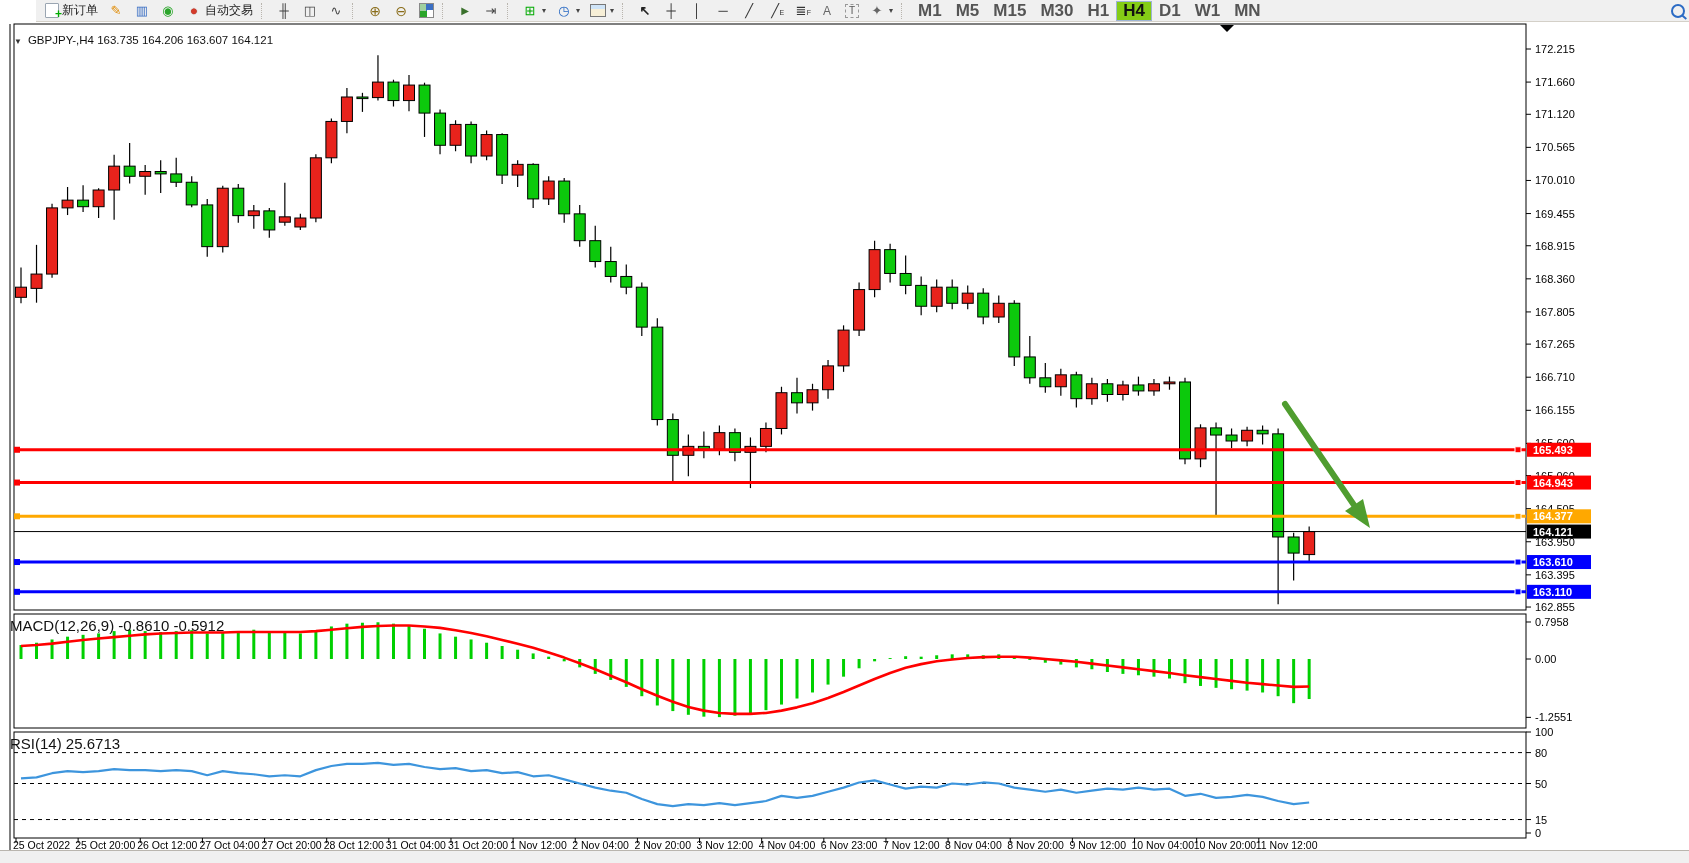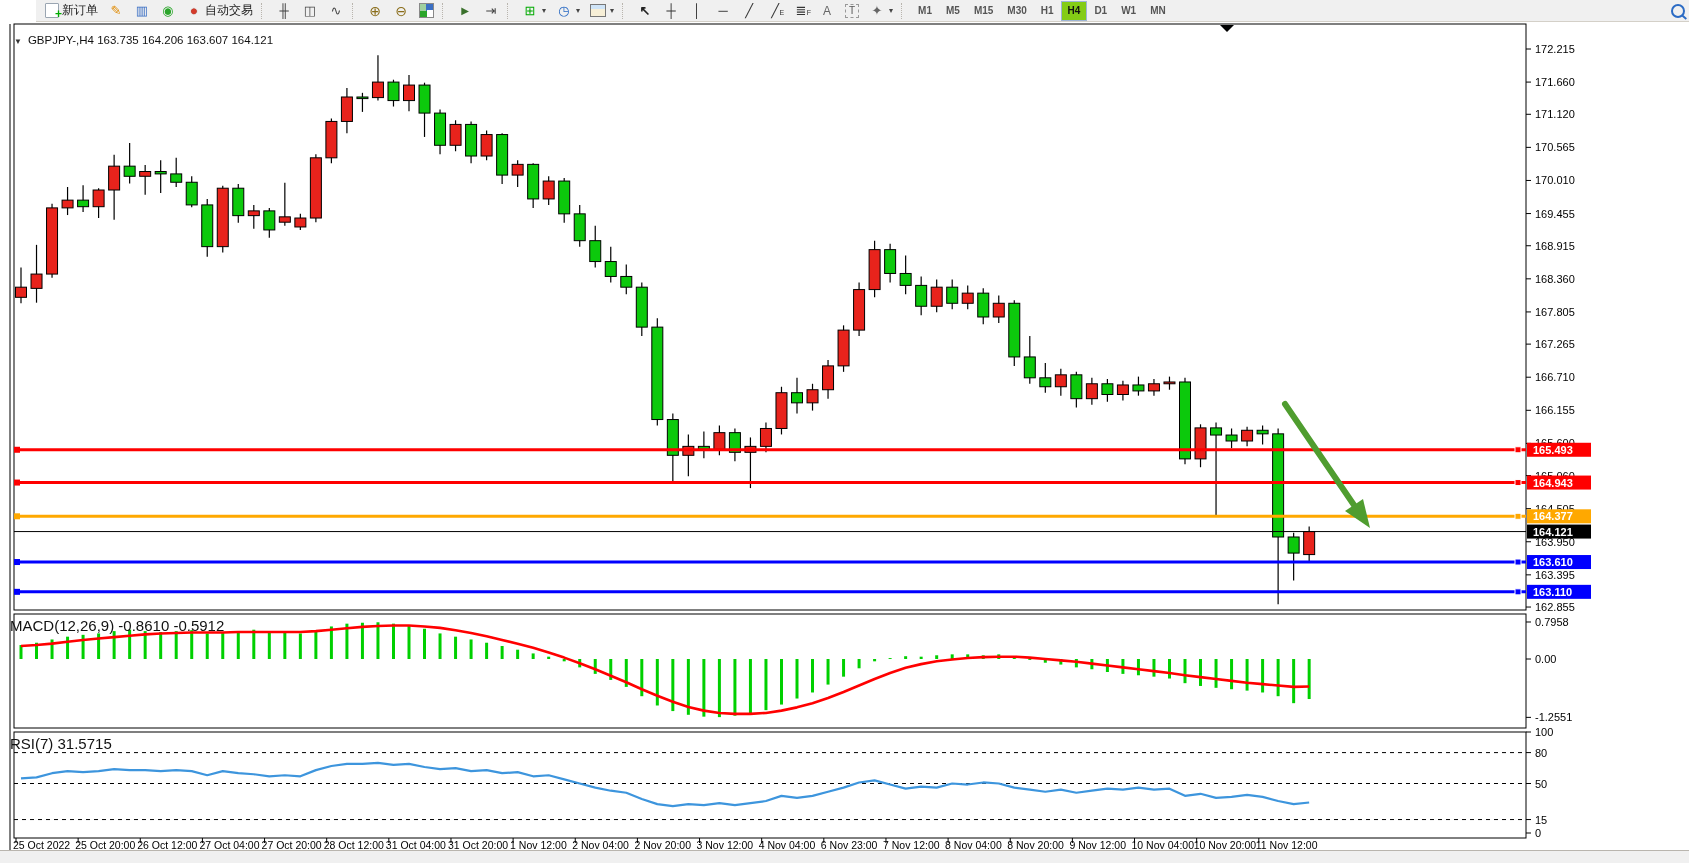--- a/index.html
+++ b/index.html
@@ -51,7 +51,7 @@
   [data-name="chat-icon"]::after{content:"";position:absolute;left:2px;bottom:-3px;border:3px solid transparent;border-top-color:#9aa;}
   .badge{position:absolute;top:-6px;right:-8px;min-width:11px;height:11px;background:#e03424;color:#fff;
     border-radius:6px;font-size:9px;line-height:11px;text-align:center;padding:0 1px;font-weight:bold;}
-  .tf{font-size:10px;font-weight:bold;color:#555;padding:1px 6px;height:16px;line-height:16px;border:1px solid transparent;}
+  .tf{font-size:17px;font-weight:bold;color:#555;padding:1px 6px;height:16px;line-height:16px;border:1px solid transparent;}
   .tf.active{background:#84cc16;border:1px solid #9db4d4;color:#111;}
   #tb-right{margin-left:auto;display:flex;align-items:center;gap:12px;padding-right:14px;}
   

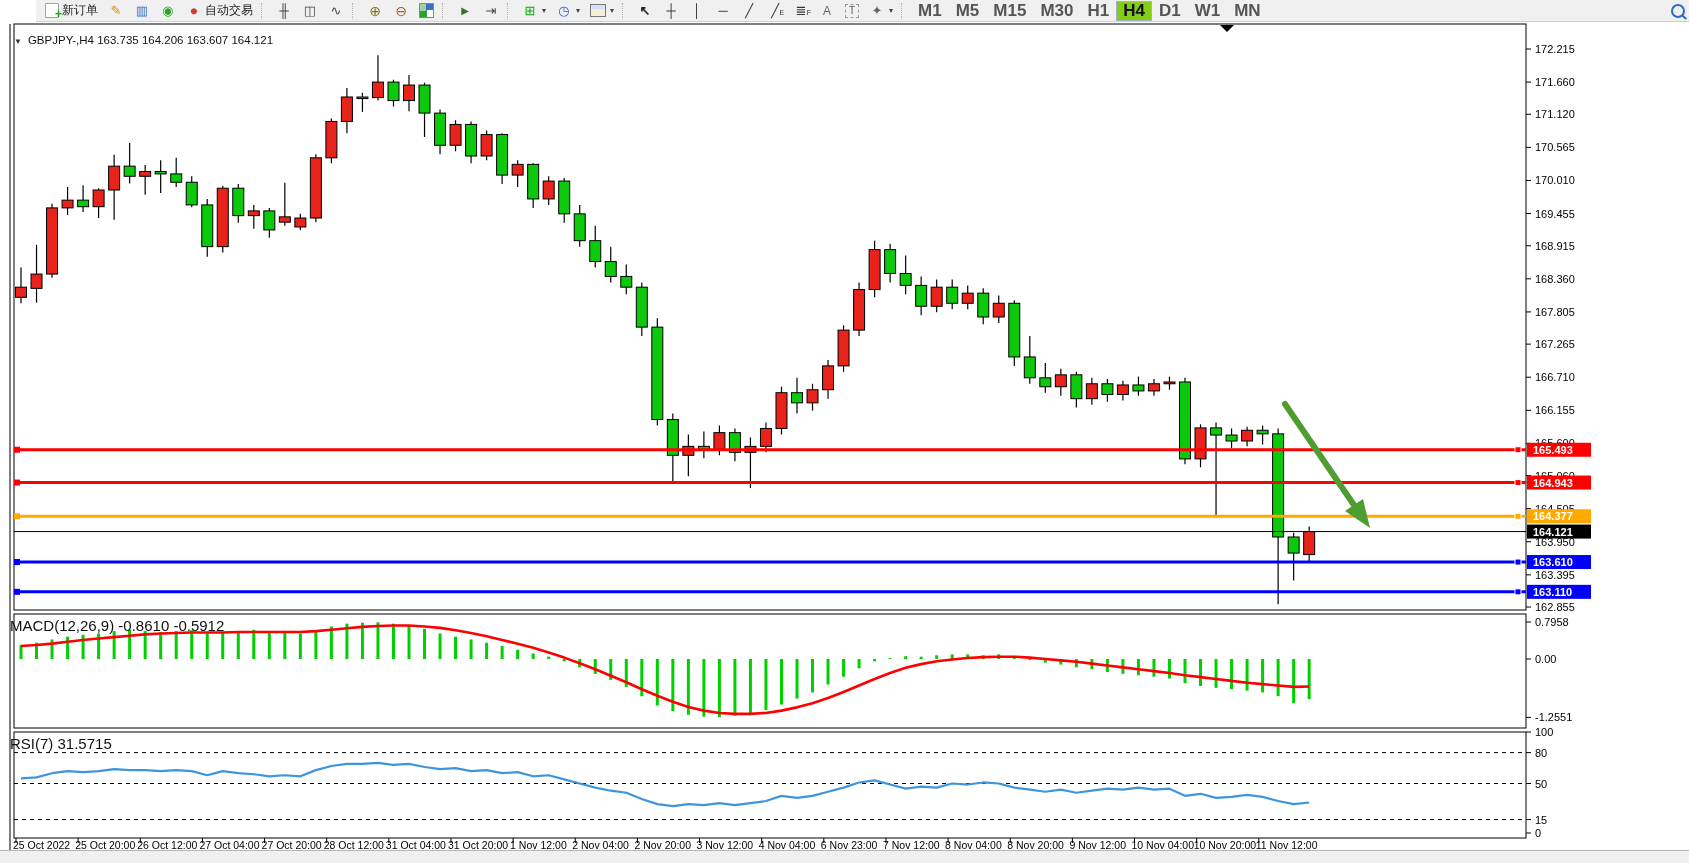--- a/index.html
+++ b/index.html
@@ -478,7 +478,7 @@
   </div>
 
   <div class="ind-label" style="left:10px;top:617px;" data-name="macd-indicator-label">MACD(12,26,9) -0.8610 -0.5912</div>
-  <div class="ind-label" style="left:10px;top:735px;" data-name="rsi-indicator-label">RSI(7) 31.5715</div>
+  <div class="ind-label" style="left:10px;top:735px;" data-name="rsi-indicator-label">RSI(14) 25.6713</div>
 
   <div id="toolbar" data-name="main-toolbar">
       <div class="tb" data-name="new-order-button">

